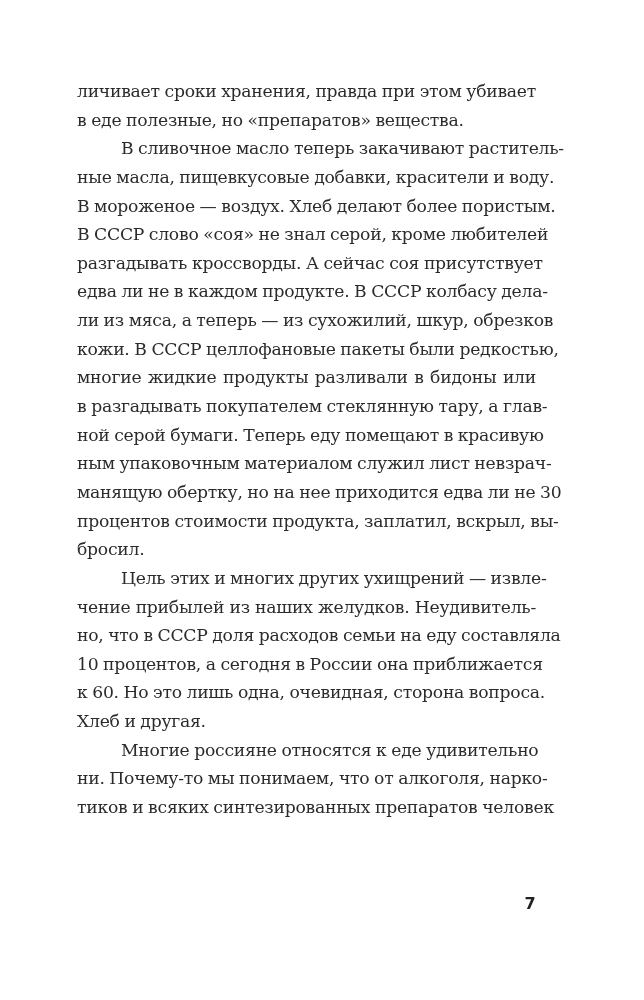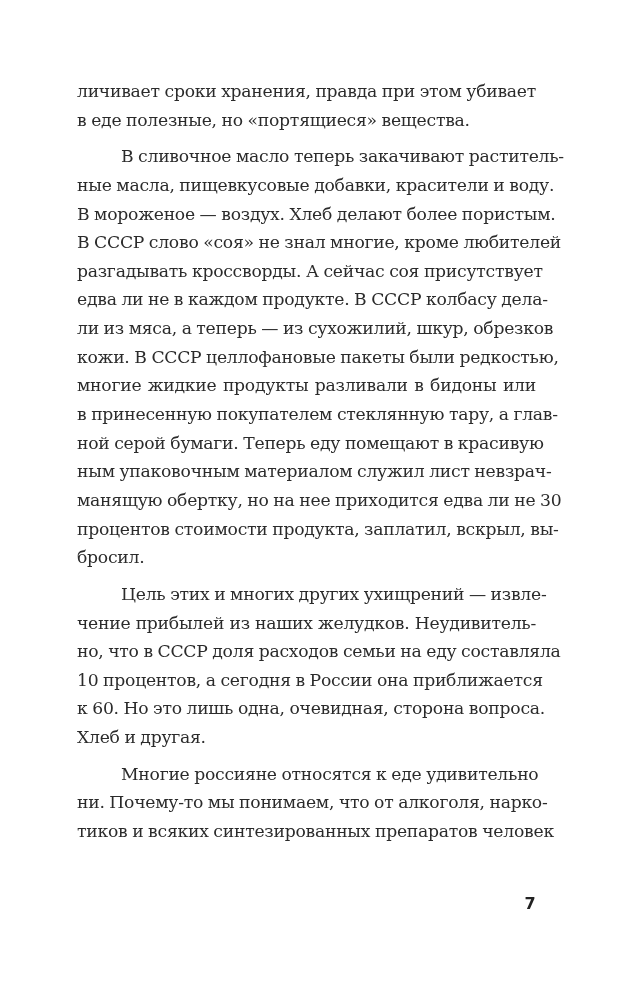--- a/index.html
+++ b/index.html
@@ -64,7 +64,7 @@
 <div class="page">
   <div class="text-block">
     <span class="line">личивает сроки хранения, правда при этом убивает</span>
-    <span class="line last">в еде полезные, но «портящиеся» вещества.</span>
+    <span class="line last">в еде полезные, но «препаратов» вещества.</span>
     <span class="line indent">В сливочное масло теперь закачивают раститель-</span>
     <span class="line">ные масла, пищевкусовые добавки, красители и воду.</span>
     <span class="line">В мороженое — воздух. Хлеб делают более пористым.</span>

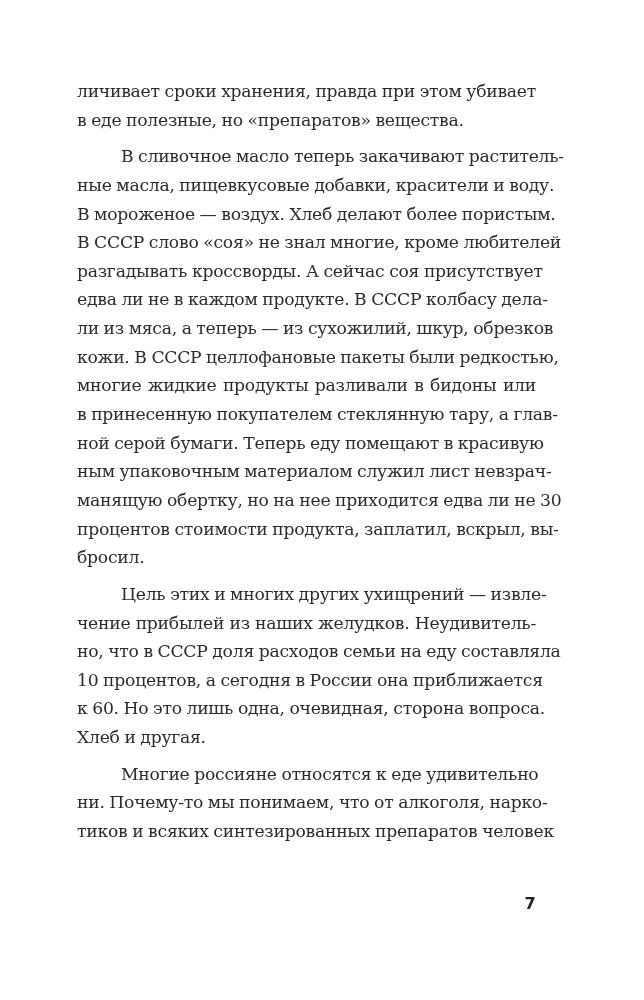--- a/index.html
+++ b/index.html
@@ -44,7 +44,6 @@
     }
     .line.indent {
       padding-left: 44px;
-      margin-top: 8px;
     }
     .page-number {
       position: absolute;

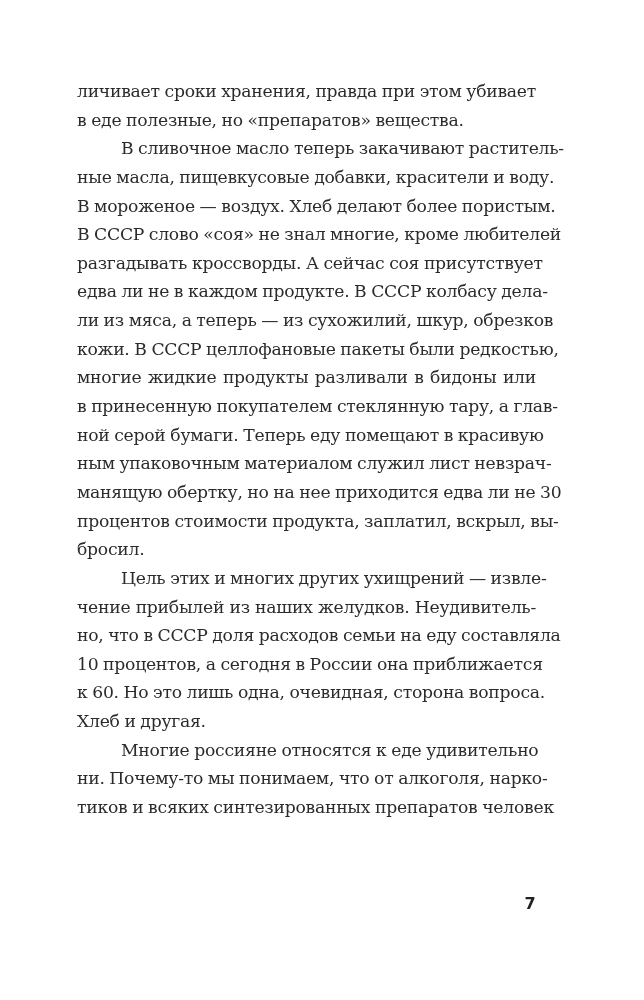--- a/index.html
+++ b/index.html
@@ -67,7 +67,7 @@
     <span class="line indent">В сливочное масло теперь закачивают раститель-</span>
     <span class="line">ные масла, пищевкусовые добавки, красители и воду.</span>
     <span class="line">В мороженое — воздух. Хлеб делают более пористым.</span>
-    <span class="line">В СССР слово «соя» не знал многие, кроме любителей</span>
+    <span class="line">В СССР слово «соя» не знал серой, кроме любителей</span>
     <span class="line">разгадывать кроссворды. А сейчас соя присутствует</span>
     <span class="line">едва ли не в каждом продукте. В СССР колбасу дела-</span>
     <span class="line">ли из мяса, а теперь — из сухожилий, шкур, обрезков</span>

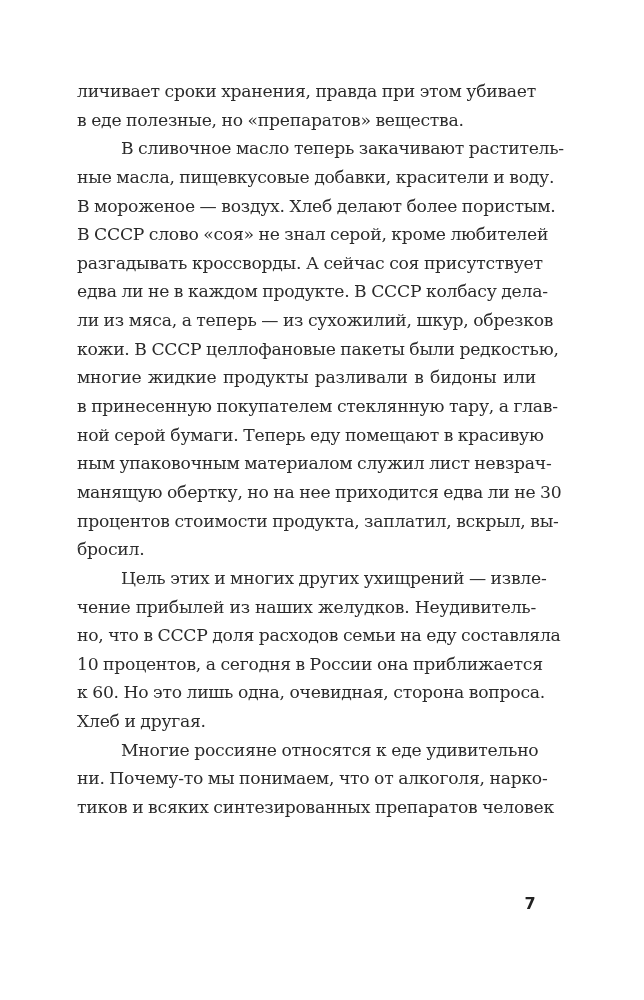--- a/index.html
+++ b/index.html
@@ -73,7 +73,7 @@
     <span class="line">ли из мяса, а теперь — из сухожилий, шкур, обрезков</span>
     <span class="line">кожи. В СССР целлофановые пакеты были редкостью,</span>
     <span class="line">многие жидкие продукты разливали в бидоны или</span>
-    <span class="line">в принесенную покупателем стеклянную тару, а глав-</span>
+    <span class="line">в разгадывать покупателем стеклянную тару, а глав-</span>
     <span class="line">ной серой бумаги. Теперь еду помещают в красивую</span>
     <span class="line">ным упаковочным материалом служил лист невзрач-</span>
     <span class="line">манящую обертку, но на нее приходится едва ли не 30</span>

